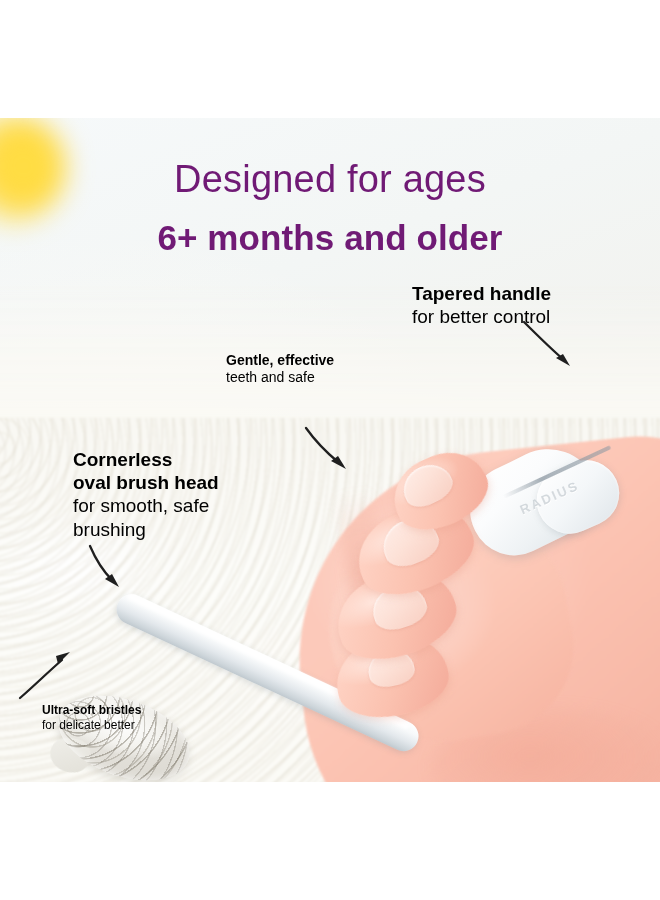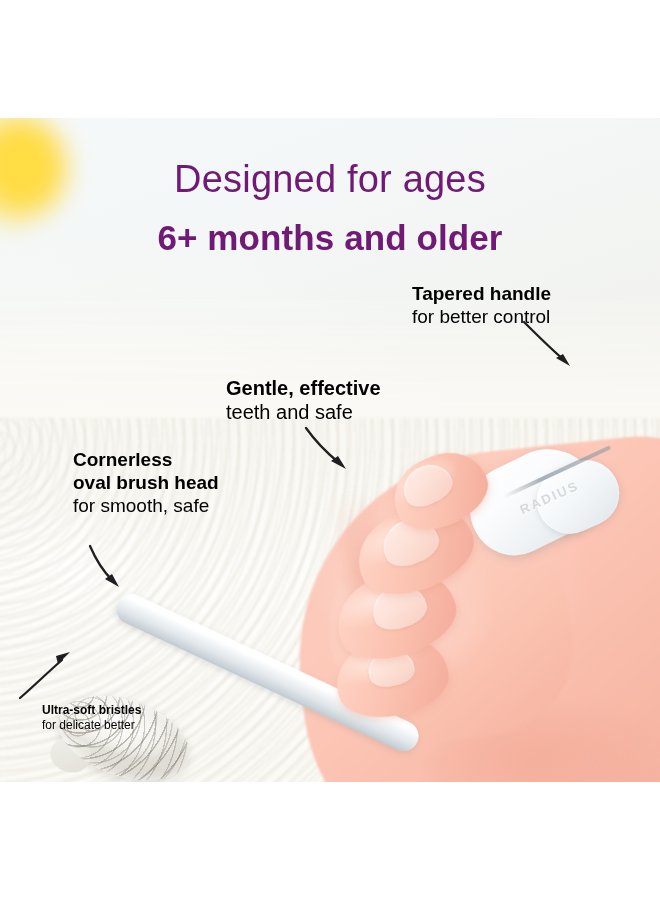--- a/index.html
+++ b/index.html
@@ -202,7 +202,7 @@
   .callout .r{font-weight:400;}
 
   #callout-tapered{left:412px;top:282px;font-size:19px;}
-  #callout-gentle{left:226px;top:352px;font-size:20px;width:190px;margin-top:24px;}
+  #callout-gentle{left:226px;top:352px;font-size:14px;width:190px;}
   #callout-cornerless{left:73px;top:448px;font-size:19px;width:170px;}
   #callout-bristles{left:42px;top:703px;font-size:12px;}
 

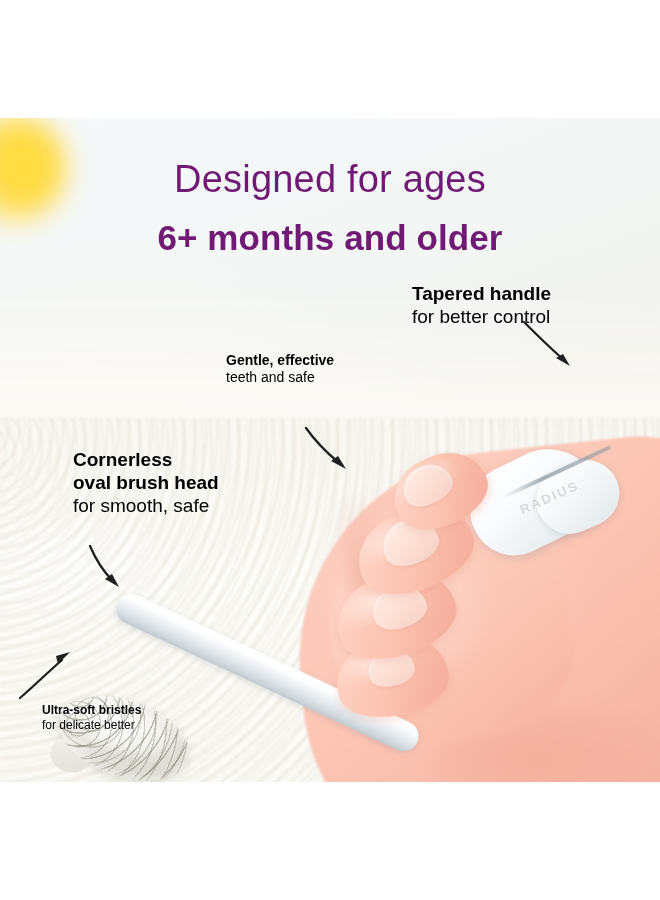--- a/index.html
+++ b/index.html
@@ -288,6 +288,7 @@
     <div class="b">Cornerless</div>
     <div class="b">oval brush head</div>
     <div class="r">for smooth, safe</div>
+    <div class="r">brushing</div>
   </div>
   <svg class="arrow" id="arrow-cornerless" width="70" height="70" viewBox="0 0 70 70">
     <path d="M4 4 C 10 18, 16 28, 26 38" stroke="#1f1f1f" stroke-width="2.3" fill="none" stroke-linecap="round"></path>

